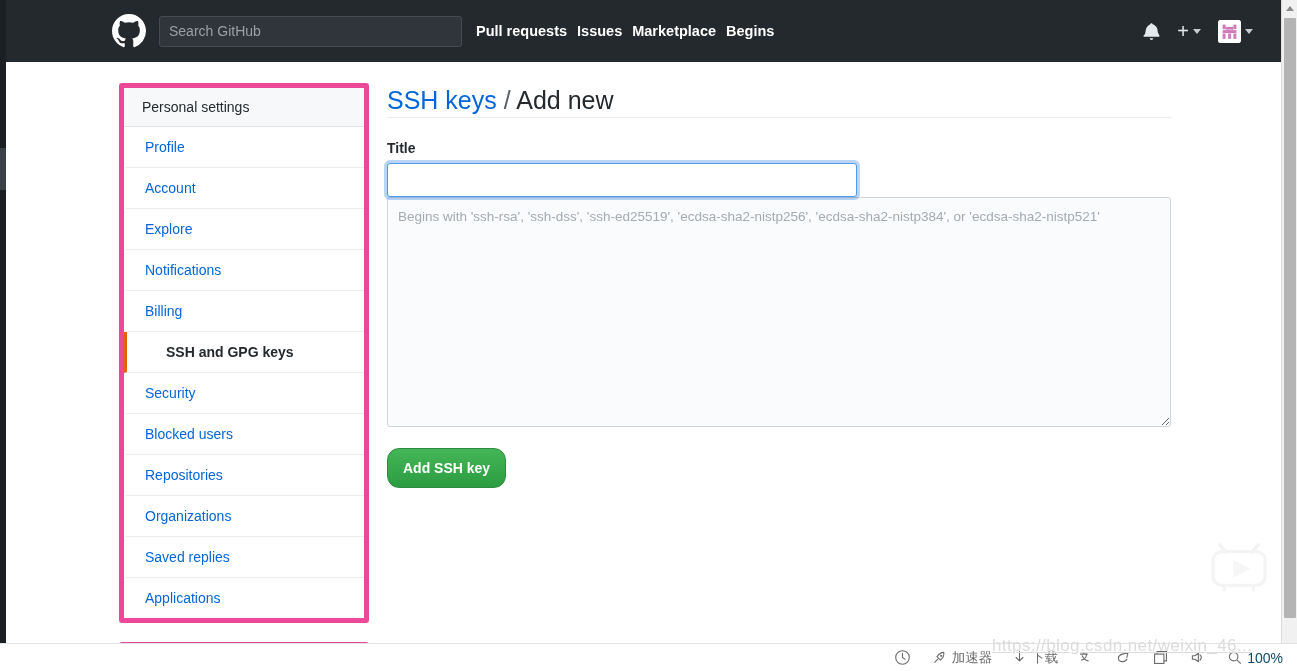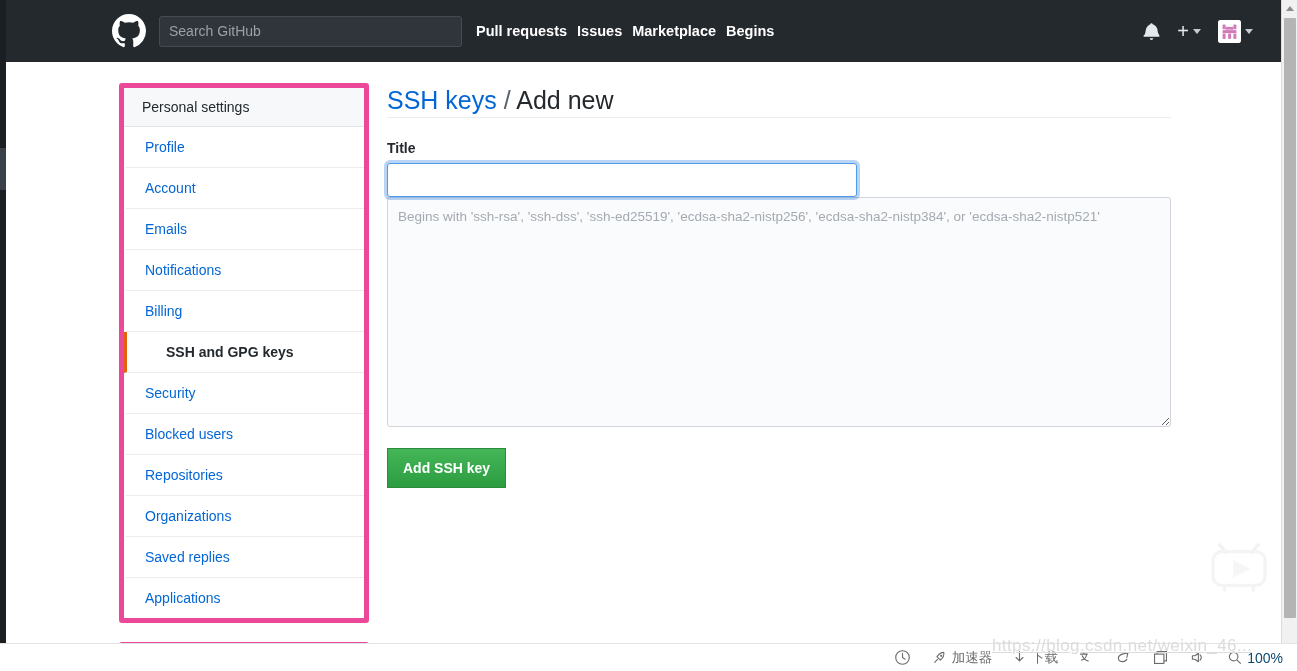--- a/index.html
+++ b/index.html
@@ -382,7 +382,7 @@
         <div class="side-head">Personal settings</div>
         <a class="side-item">Profile</a>
         <a class="side-item">Account</a>
-        <a class="side-item">Emails</a>
+        <a class="side-item">Explore</a>
         <a class="side-item">Notifications</a>
         <a class="side-item">Billing</a>
         <a class="side-item active">SSH and GPG keys</a>

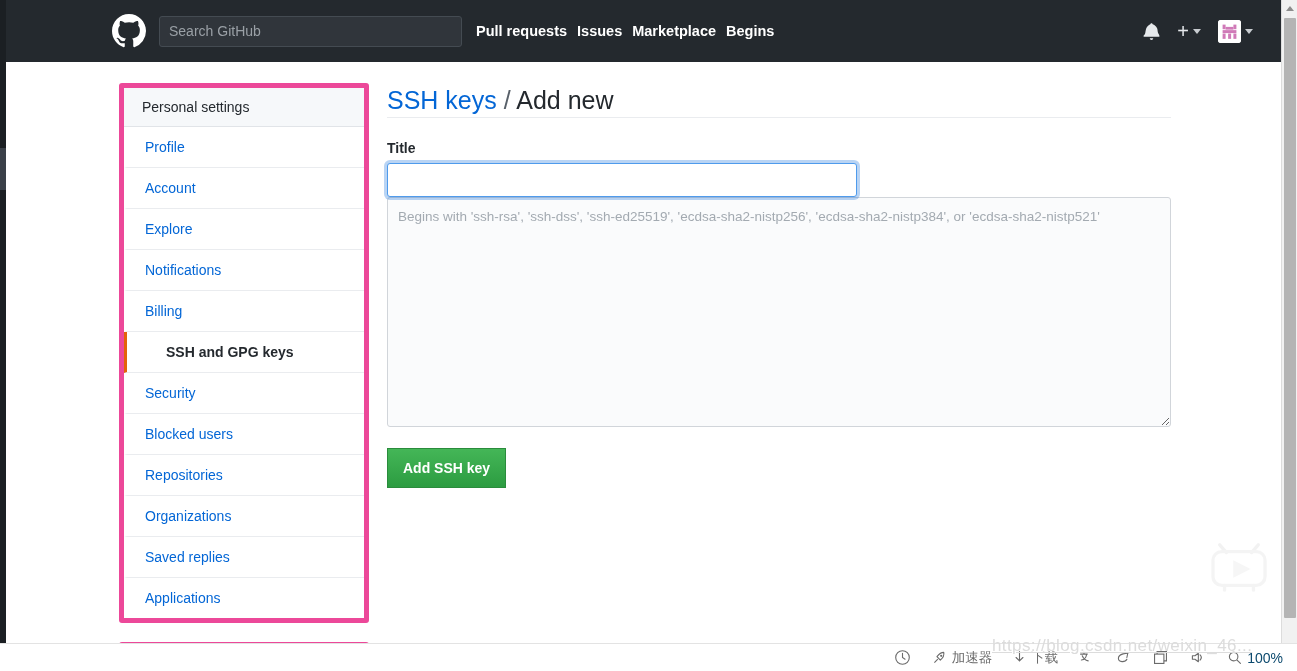--- a/index.html
+++ b/index.html
@@ -264,7 +264,7 @@
     color: #ffffff;
     background: linear-gradient(180deg, #44b657 0%, #2c9c41 100%);
     border: 1px solid #2a8c3c;
-    border-radius: 0;
+    border-radius: 12px;
     cursor: pointer;
     line-height: 20px;
   }

